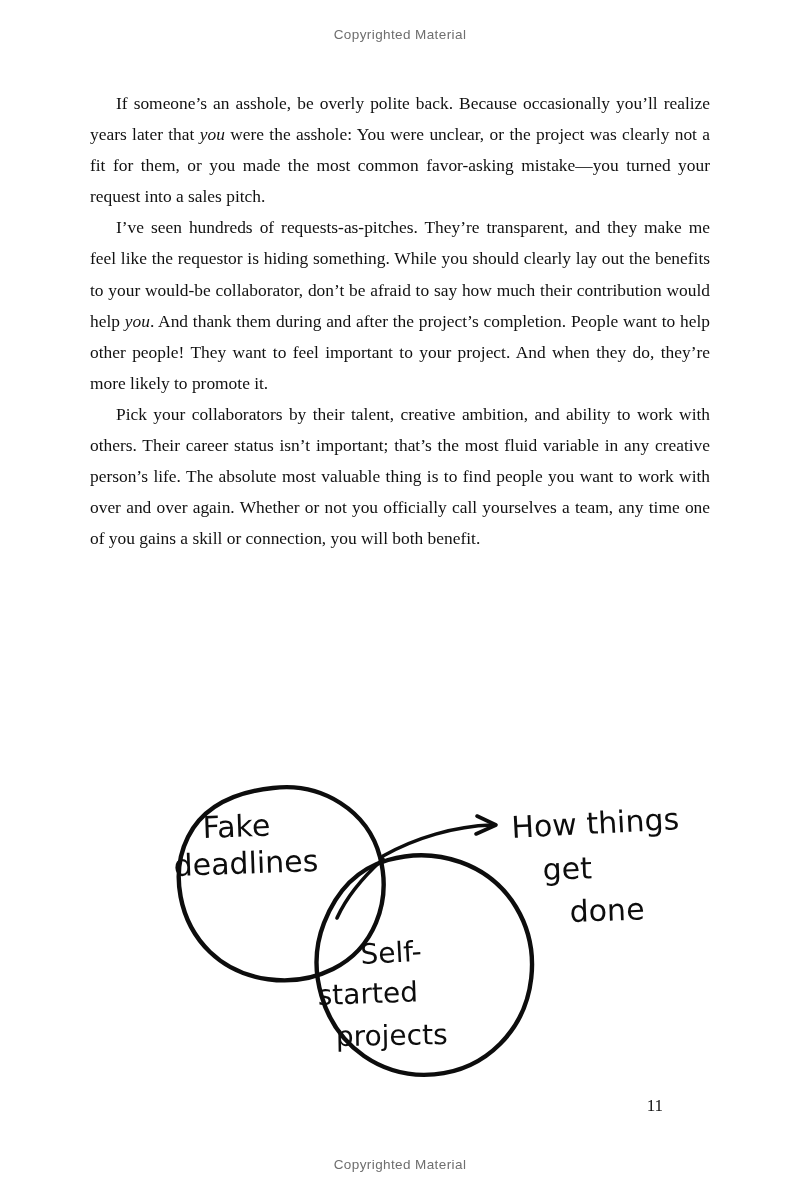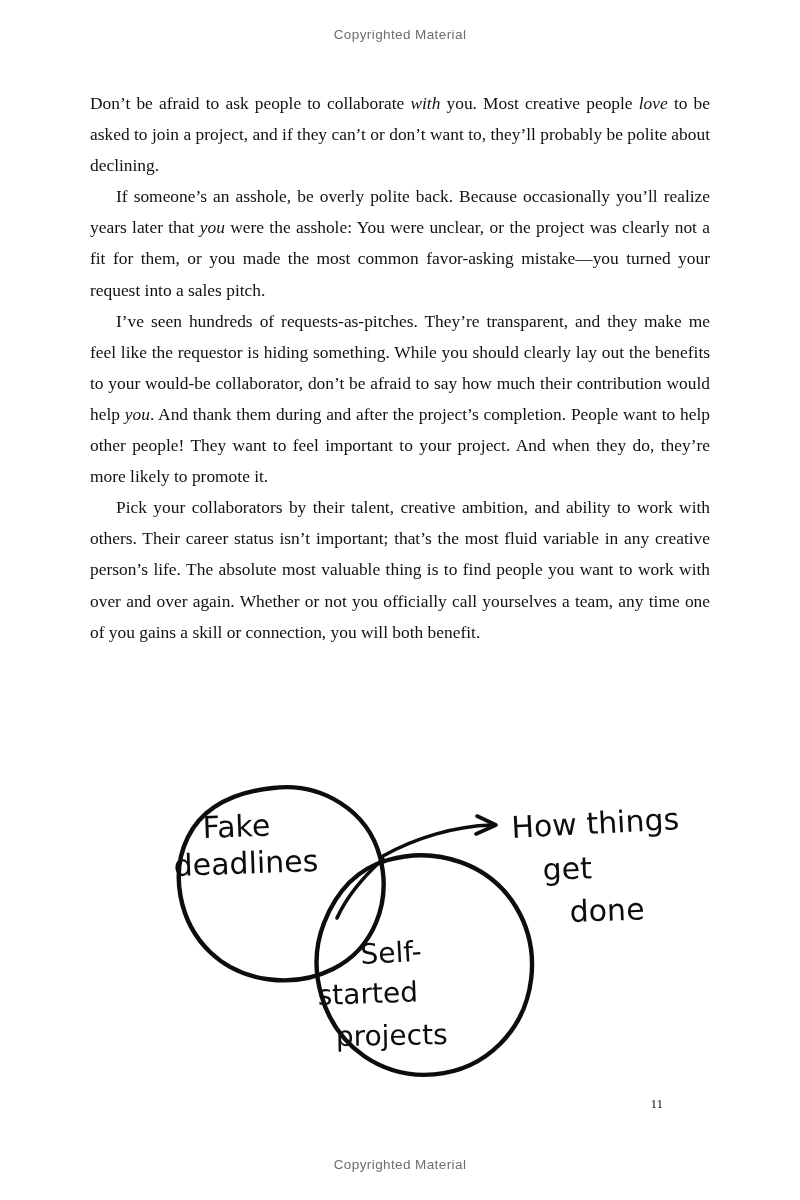--- a/index.html
+++ b/index.html
@@ -120,7 +120,6 @@
   <div class="text-column">
 
 
-    <p class="body-par">Don’t be afraid to ask people to collaborate <em>with</em> you. Most creative people <em>love</em> to be asked to join a project, and if they can’t or don’t want to, they’ll probably be polite about declining.</p>
 
     <p class="body-par indent">If someone’s an asshole, be overly polite back. Because occasionally you’ll realize years later that <em>you</em> were the asshole: You were unclear, or the project was clearly not a fit for them, or you made the most common favor-asking mistake—you turned your request into a sales pitch.</p>
 

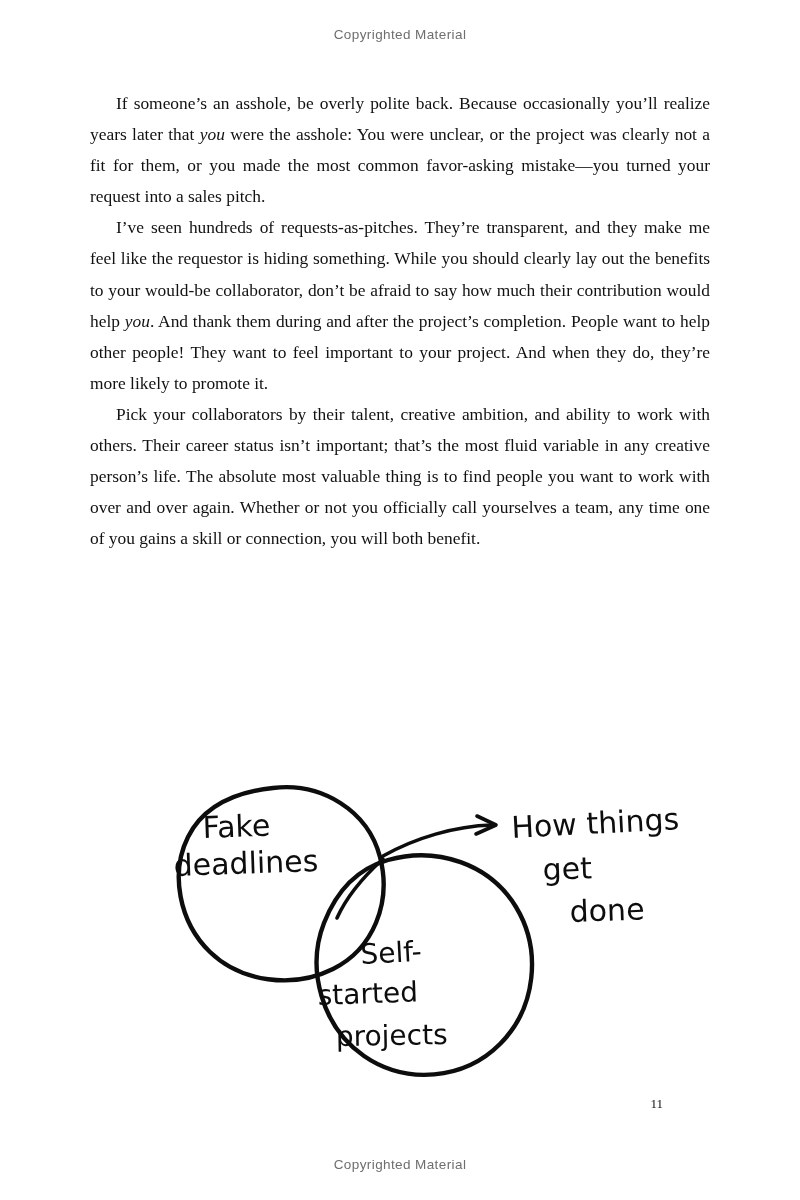--- a/index.html
+++ b/index.html
@@ -105,7 +105,7 @@
     right: 90px;
     top: 1096px;
     font-family: "Liberation Serif", serif;
-    font-size: 13px;
+    font-size: 17px;
     color: #111111;
     text-align: right;
   }

